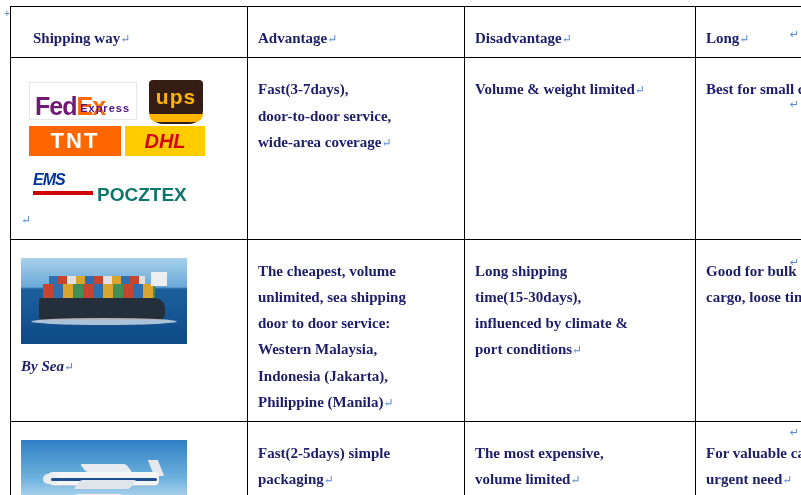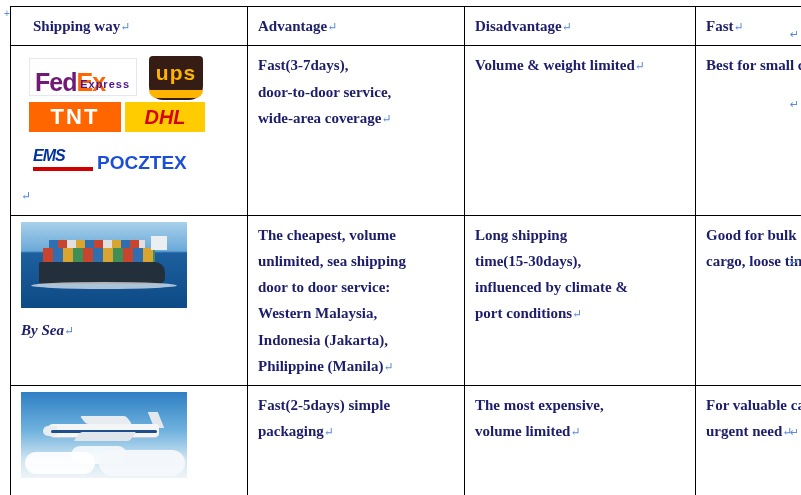--- a/index.html
+++ b/index.html
@@ -30,7 +30,7 @@
   table.ship-table td {
     border: 1px solid #000000;
     vertical-align: top;
-    padding: 6px 8px 6px 10px;
+    padding: 18px 8px 6px 10px;
     font-size: 15px;
     line-height: 1.75;
     color: #1d1d6b;

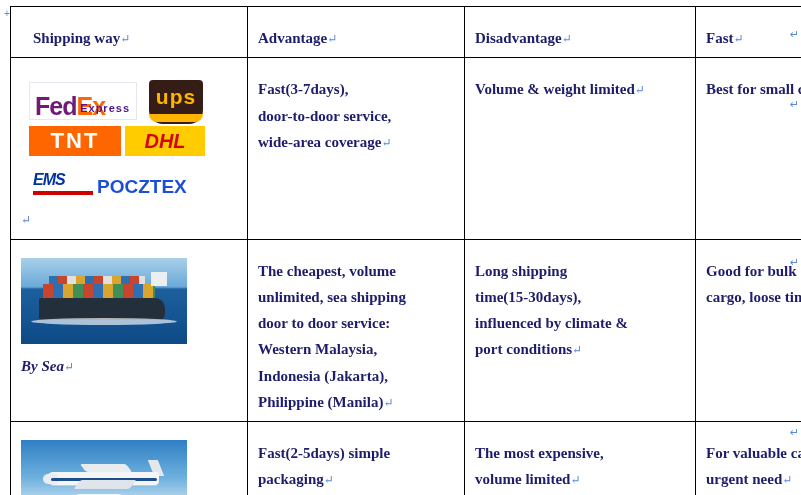--- a/index.html
+++ b/index.html
@@ -270,7 +270,7 @@
         <td class="col1"><span>Shipping way</span><span class="pilcrow">↵</span></td>
         <td class="col2"><span>Advantage</span><span class="pilcrow">↵</span></td>
         <td class="col3"><span>Disadvantage</span><span class="pilcrow">↵</span></td>
-        <td class="col4"><span>Fast</span><span class="pilcrow">↵</span></td>
+        <td class="col4"><span>Long</span><span class="pilcrow">↵</span></td>
       </tr>
 
       <tr>

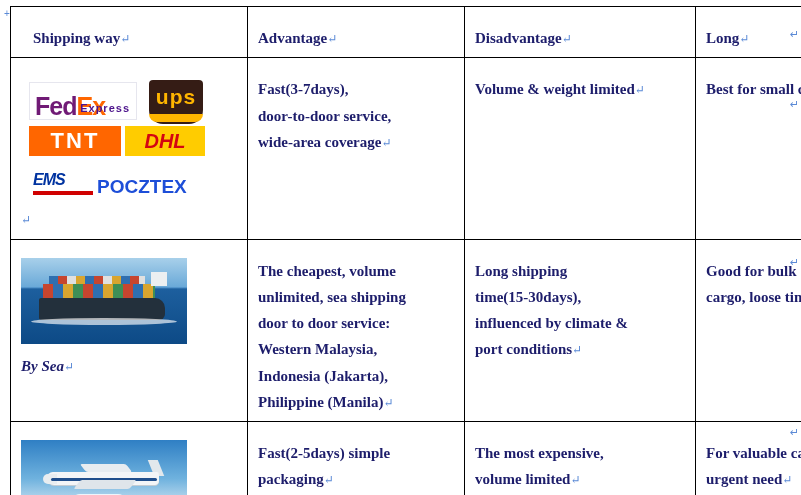--- a/index.html
+++ b/index.html
@@ -143,8 +143,8 @@
     letter-spacing: -1px;
   }
   .ems .pocz {
-    position: absolute; left: 64px; top: 4px;
-    color: #1d4ed8;
+    position: absolute; left: 64px; top: 12px;
+    color: #0f766e;
     font-family: "Liberation Sans", sans-serif;
     font-weight: bold;
     font-size: 19px;

